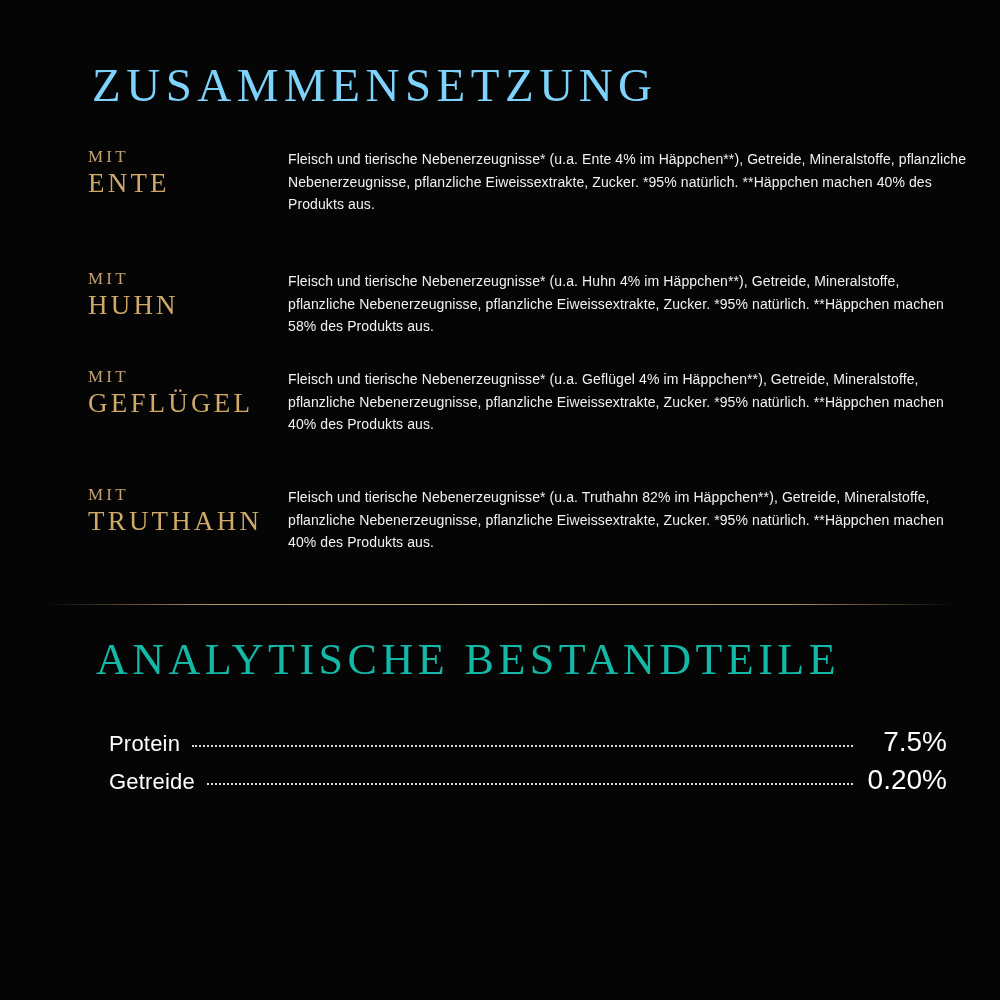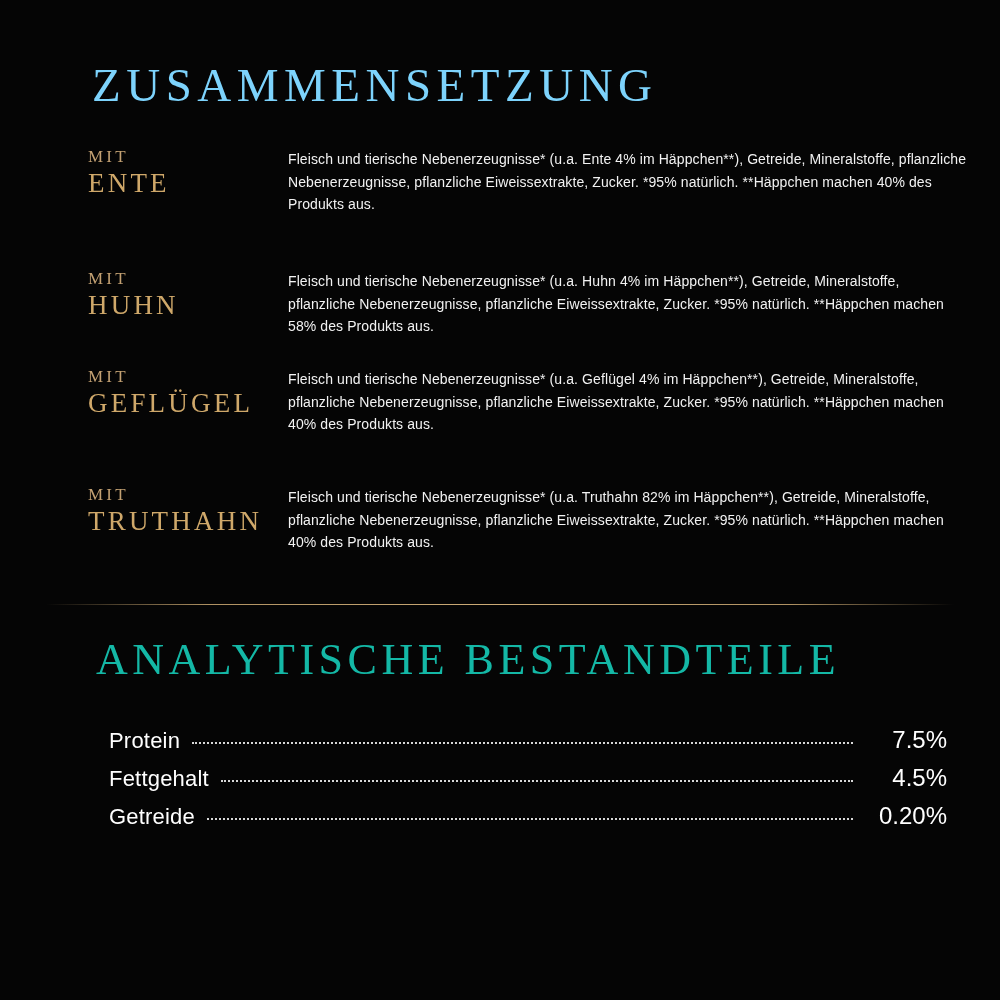--- a/index.html
+++ b/index.html
@@ -136,7 +136,7 @@
   }
   .a-value {
     font-family: "Liberation Sans", sans-serif;
-    font-size: 24px;
+    font-size: 28px;
     color: #ffffff;
     text-align: right;
     min-width: 84px;

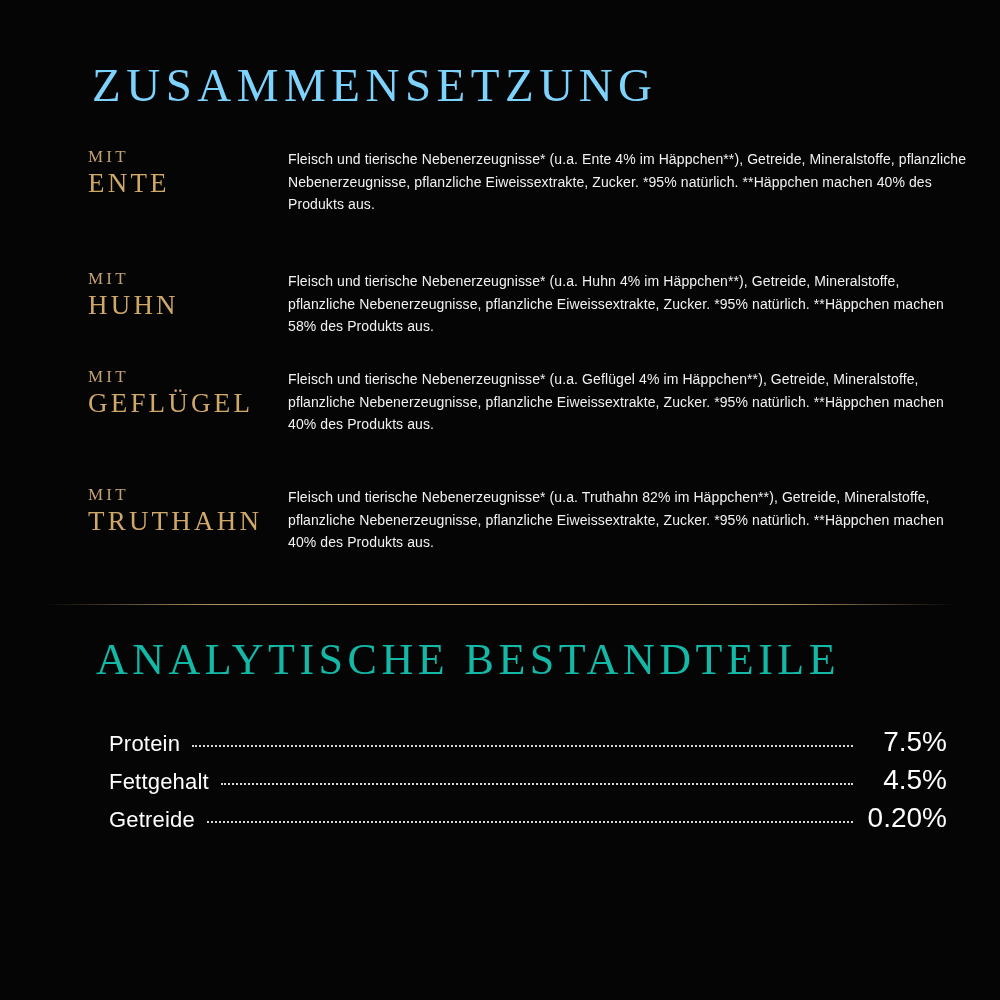--- a/index.html
+++ b/index.html
@@ -196,11 +196,6 @@
         <span class="a-value">7.5%</span>
       </div>
       <div class="a-row">
-        <span class="a-name">Fettgehalt</span>
-        <span class="a-dots"></span>
-        <span class="a-value">4.5%</span>
-      </div>
-      <div class="a-row">
         <span class="a-name">Getreide</span>
         <span class="a-dots"></span>
         <span class="a-value">0.20%</span>

